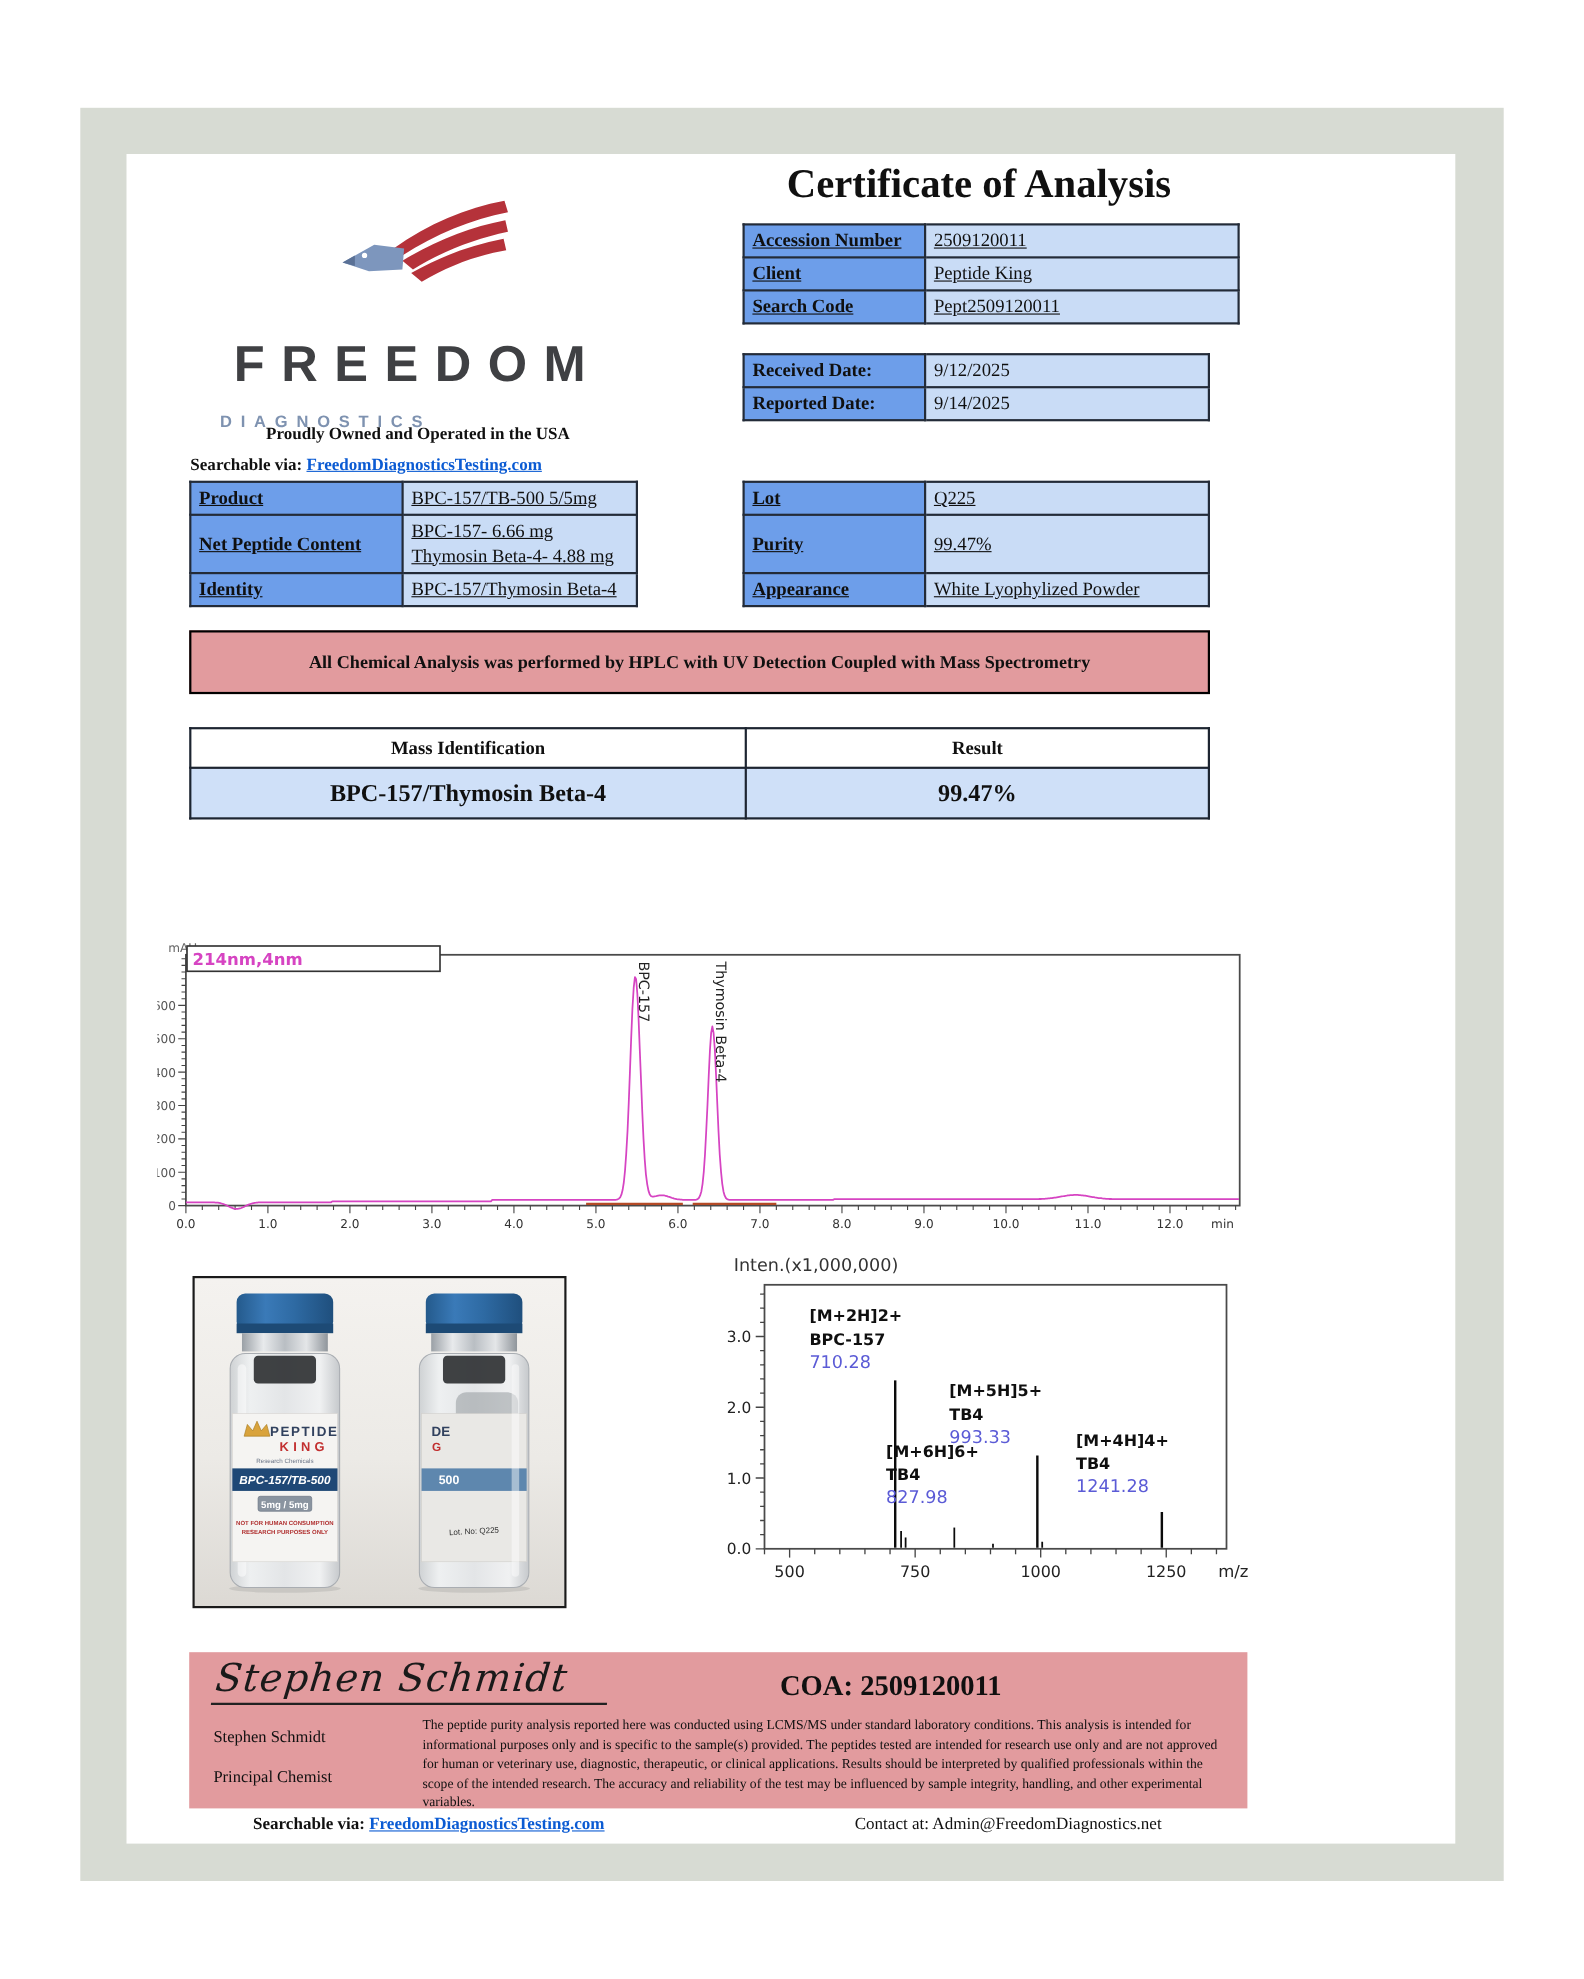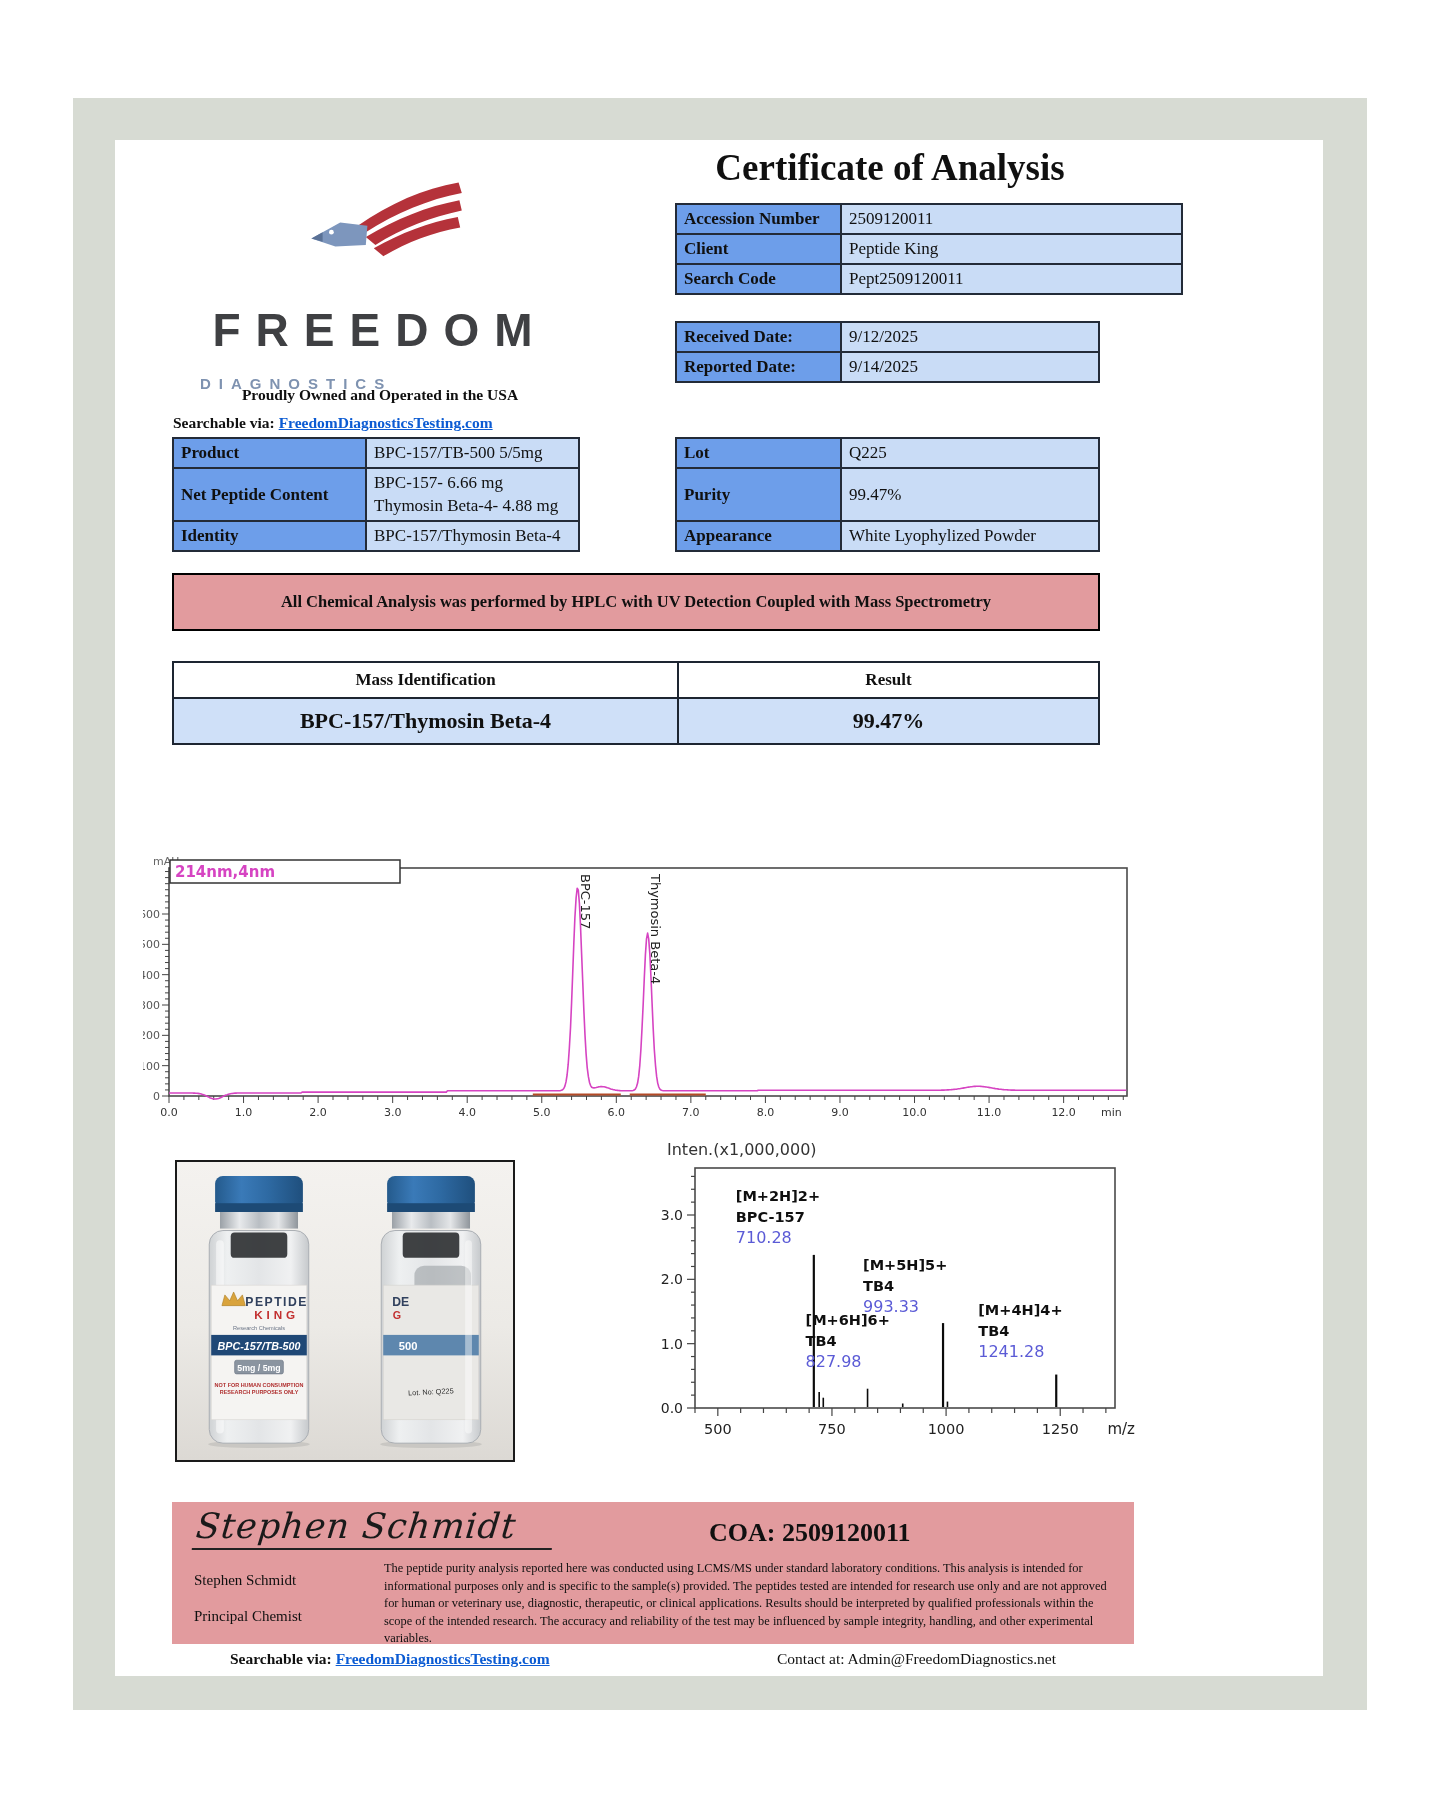--- a/index.html
+++ b/index.html
@@ -25,7 +25,7 @@
   table.kv td{border:2px solid #232b38;font-size:17px;padding:1px 7px;vertical-align:middle;}
   table.kv td.lbl{background:#6d9eea;font-weight:bold;}
   table.kv td.val{background:#c9dcf6;}
-  .t-info{left:560px;top:63px;width:508px;}
+  .t-info{left:560px;top:63px;width:452px;text-decoration:underline;}
   .t-dates{left:560px;top:181px;width:425px;border-radius:22px;}
   .t-prod{left:57px;top:297px;width:408px;}
   .t-lot{left:560px;top:297px;width:425px;}

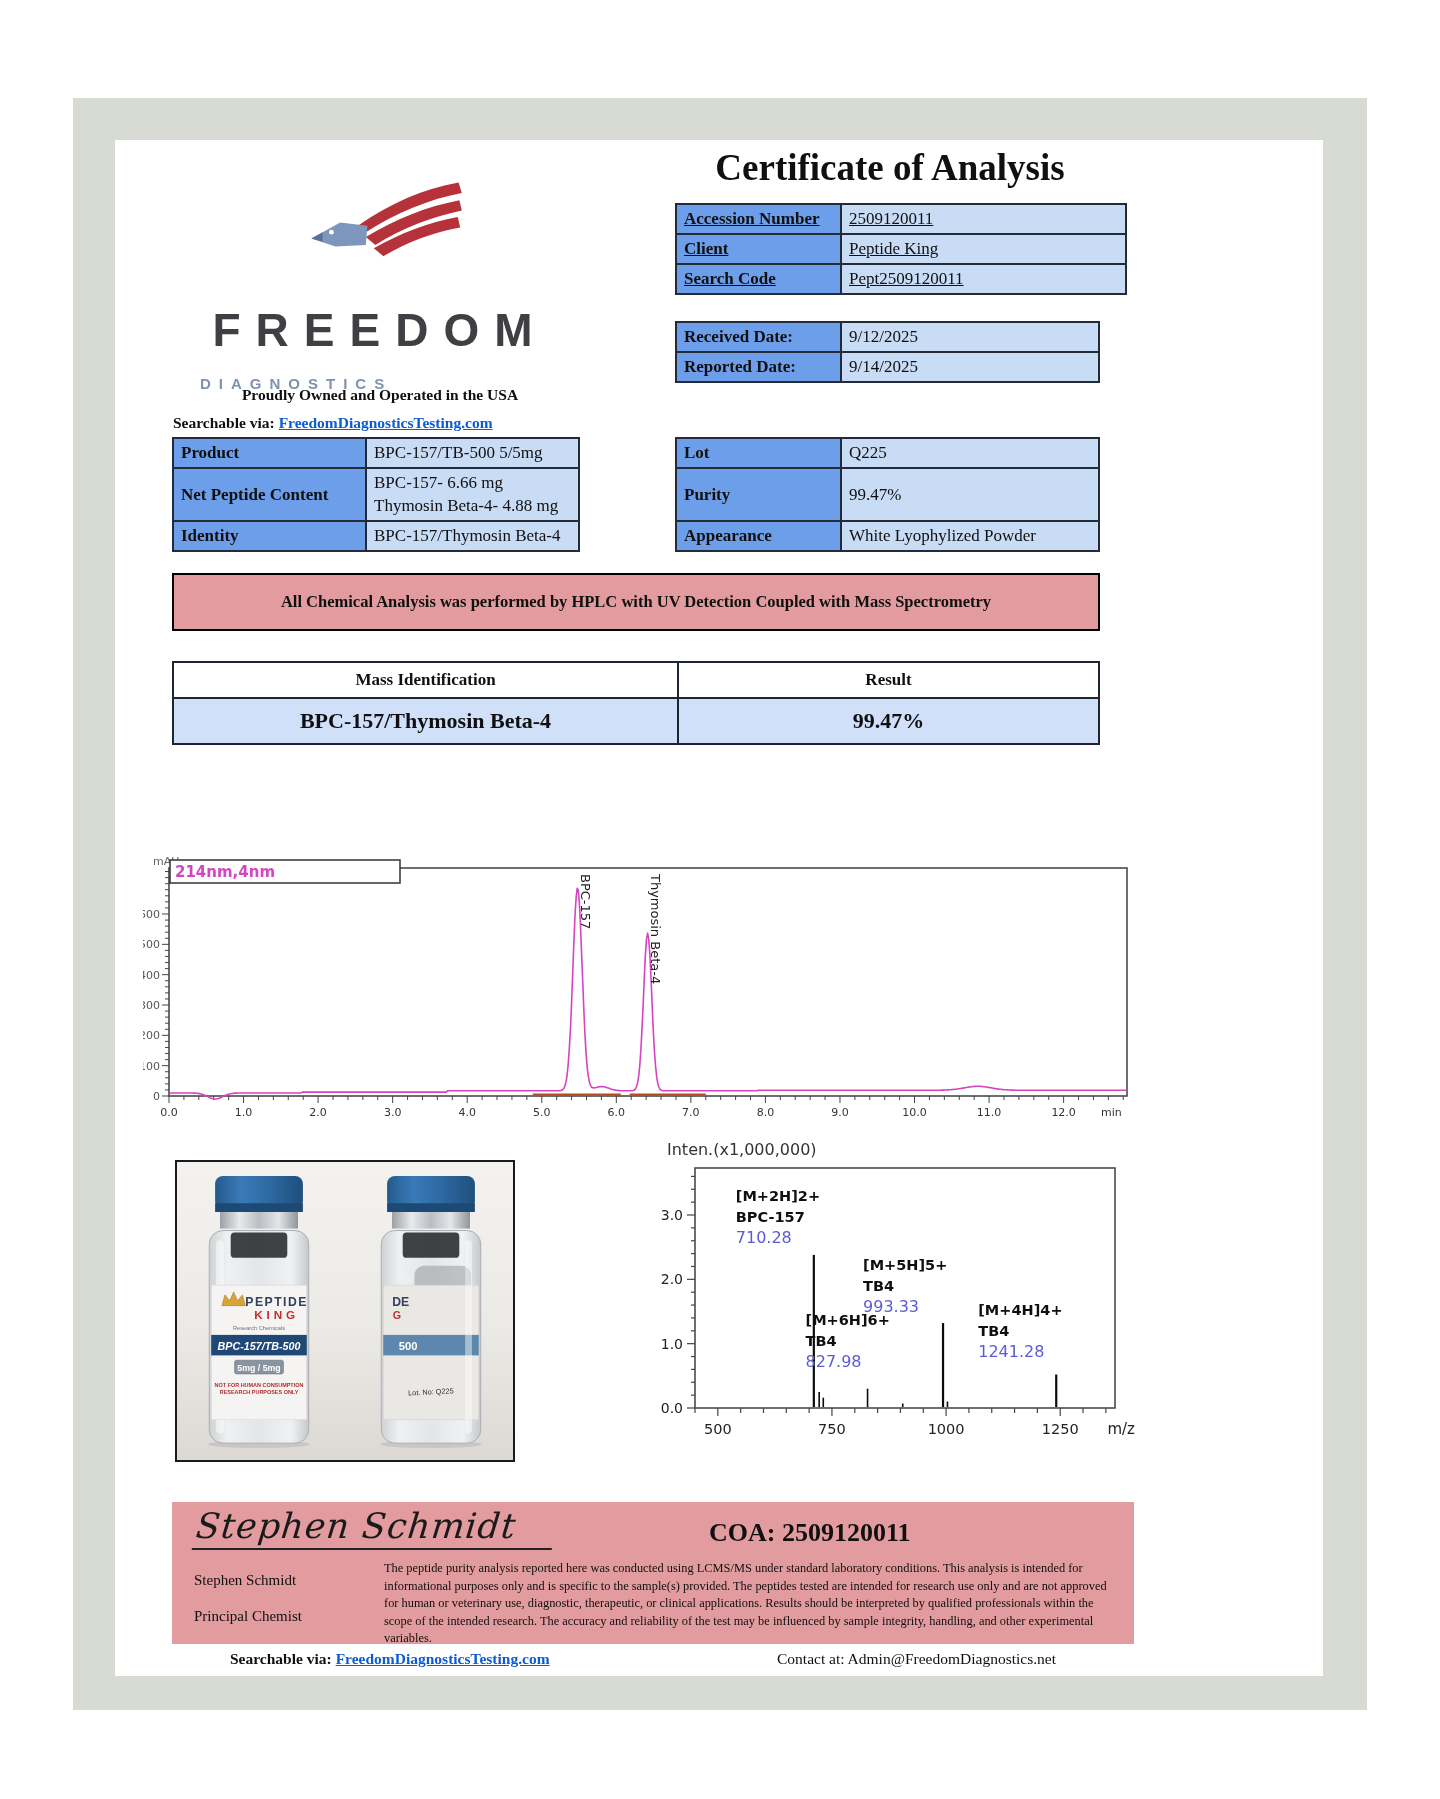--- a/index.html
+++ b/index.html
@@ -30,7 +30,7 @@
   .t-prod{left:57px;top:297px;width:408px;}
   .t-lot{left:560px;top:297px;width:425px;}
   .t-info td,.t-dates td{height:26px;}
-  .t-prod td,.t-lot td{height:26px;}
+  .t-prod td,.t-lot td{height:26px;text-decoration:underline;}
   tr.tall td{height:49px;}
   .multiline{white-space:pre-line;line-height:1.35;}
 

